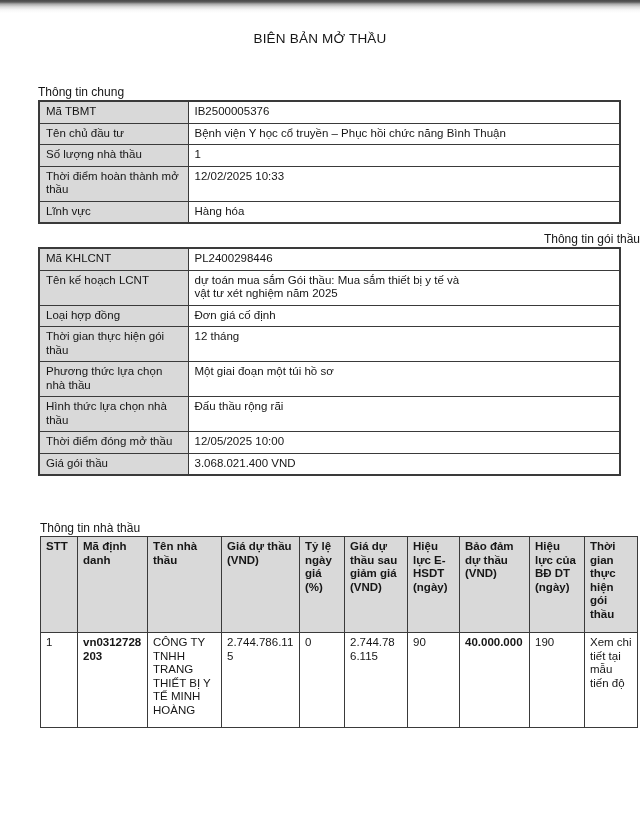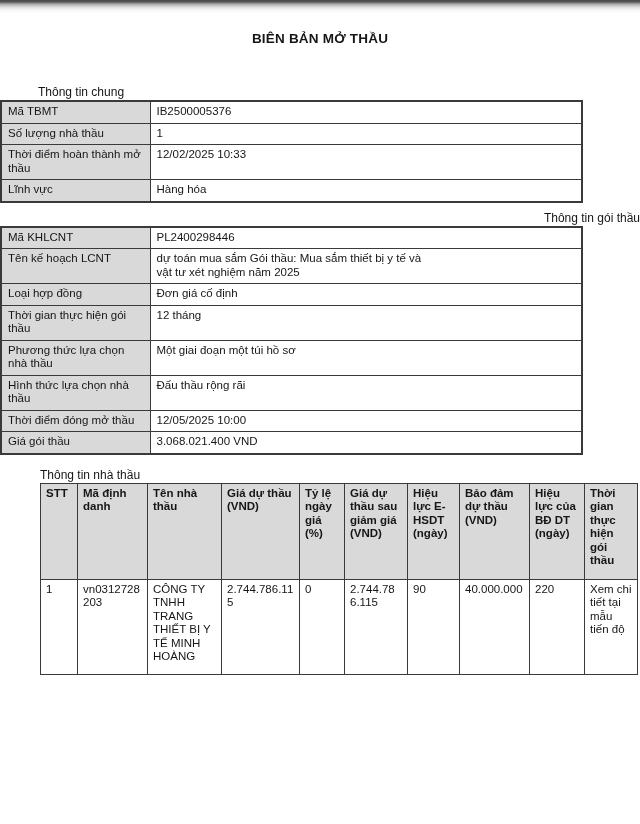--- a/index.html
+++ b/index.html
@@ -26,7 +26,7 @@
     padding-top: 31px;
     text-align: center;
     font-size: 13.5px;
-    font-weight: bold;
+    font-weight: normal;
     letter-spacing: 0.2px;
   }
   .section-heading {

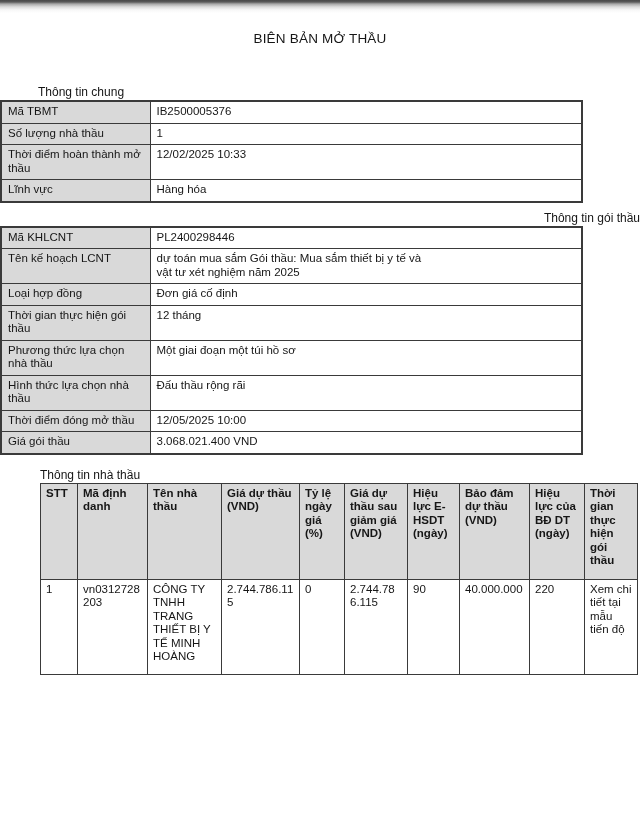--- a/index.html
+++ b/index.html
@@ -43,6 +43,7 @@
     margin-top: 1px;
   }
   .info-table {
+    margin-left: 38px;
     width: 583px;
     border: 2px solid #3a3a3a;
   }

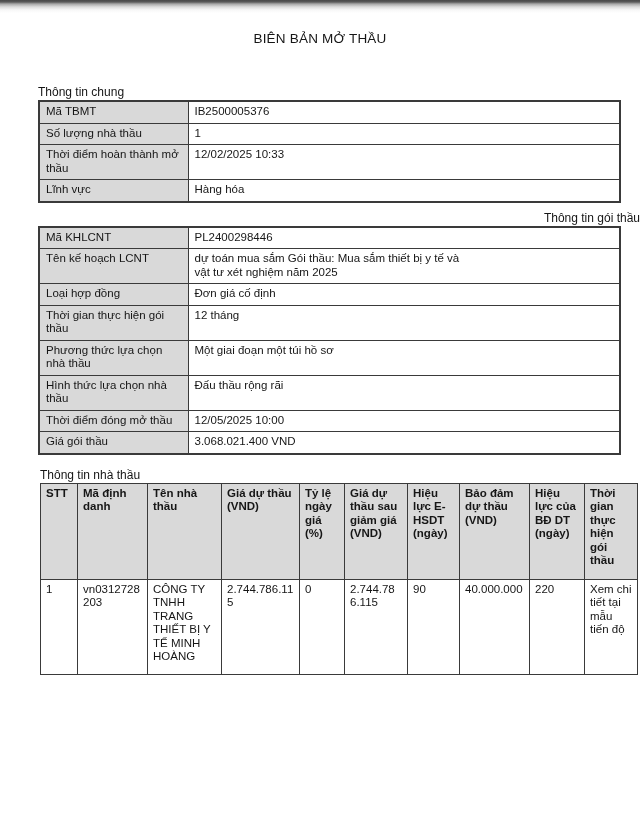--- a/index.html
+++ b/index.html
@@ -101,6 +101,10 @@
       <tr>
         <td class="label">Mã TBMT</td>
         <td class="value">IB2500005376</td>
+      </tr>
+      <tr>
+        <td class="label">Tên chủ đầu tư</td>
+        <td class="value">Bệnh viện Y học cổ truyền – Phục hồi chức năng Bình Thuận</td>
       </tr>
       <tr>
         <td class="label">Số lượng nhà thầu</td>

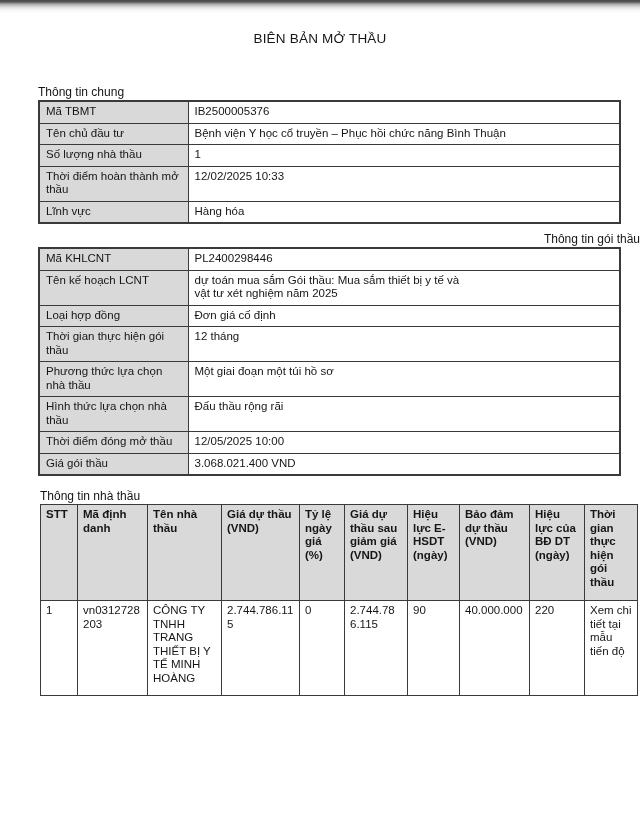--- a/index.html
+++ b/index.html
@@ -36,7 +36,7 @@
   }
   .sh-general { margin-top: 39px; }
   .sh-package { margin-top: 8px; text-align: right; }
-  .sh-bidders { margin-top: 13px; margin-left: 40px; }
+  .sh-bidders { margin-top: 45px; margin-left: 40px; }
   table {
     border-collapse: collapse;
     table-layout: fixed;

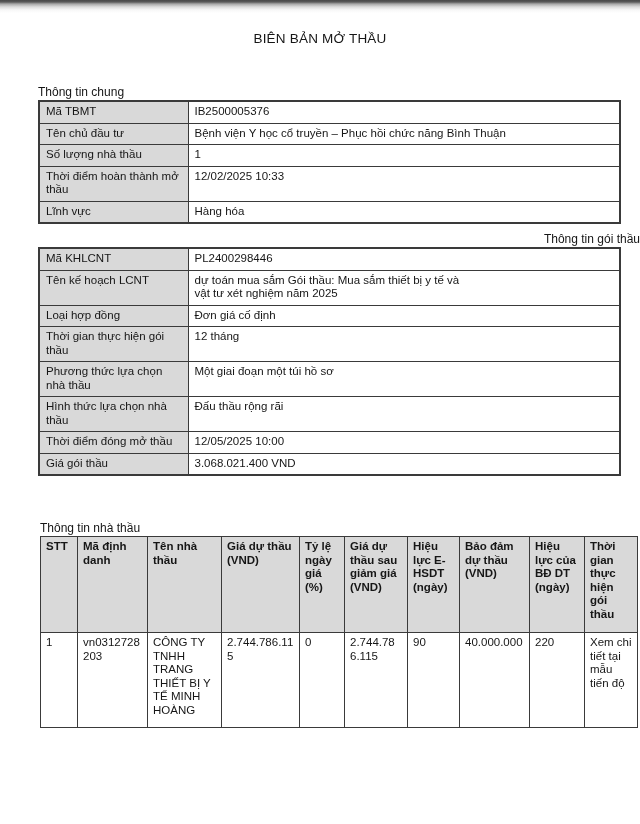--- a/index.html
+++ b/index.html
@@ -81,7 +81,7 @@
   }
   .num-right { text-align: right; word-break: break-all; margin-left: 48px; }
   .num-center { text-align: center; }
-  .break-all { word-break: break-all; }
+  .break-all { word-break: break-all; font-weight: bold; }
 </style>
 </head>
 <body>

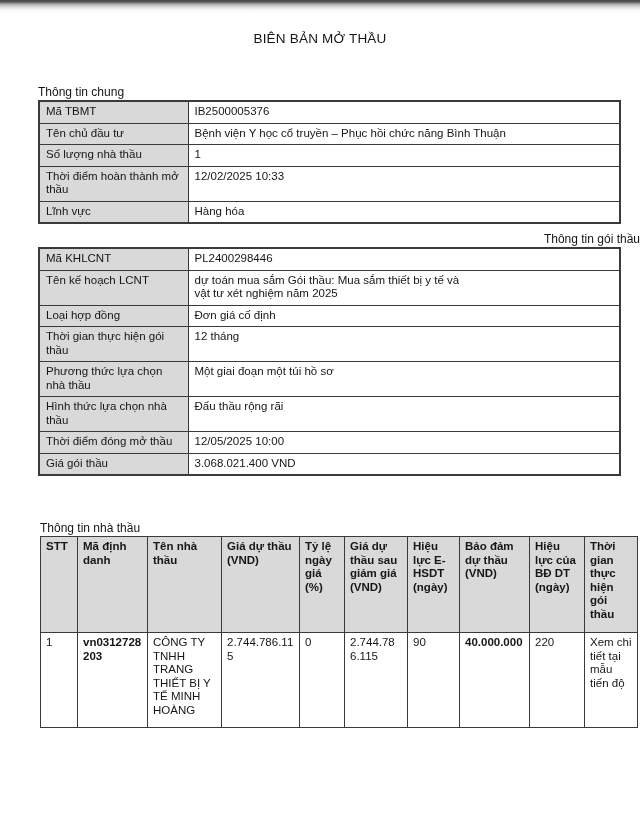--- a/index.html
+++ b/index.html
@@ -202,7 +202,7 @@
         <td class="num-right">2.744.786.115</td>
         <td>90</td>
         <td class="break-all">40.000.000</td>
-        <td>220</td>
+        <td>190</td>
         <td>Xem chi tiết tại mẫu tiến độ</td>
       </tr>
     </tbody>

